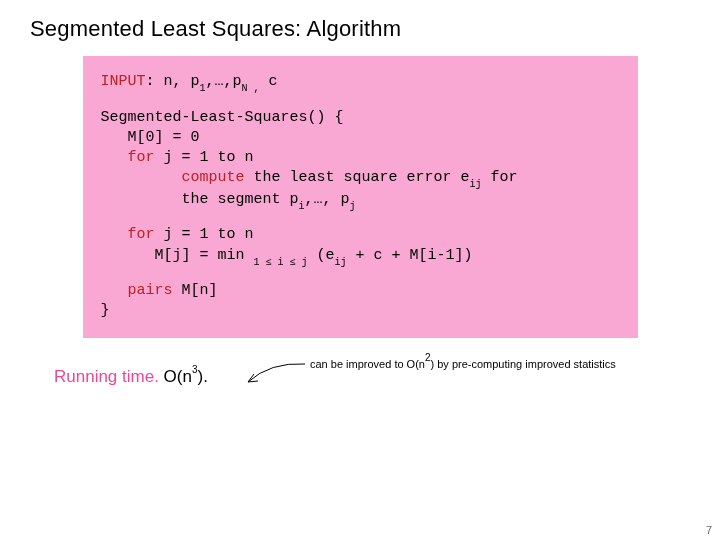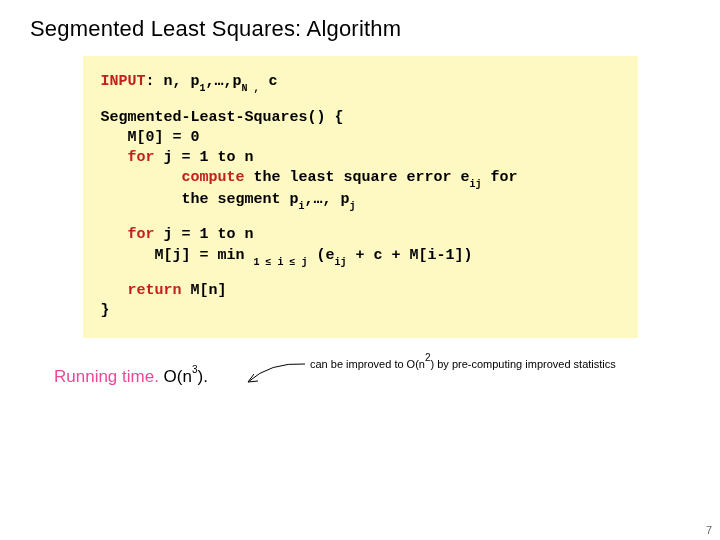--- a/index.html
+++ b/index.html
@@ -28,7 +28,7 @@
     letter-spacing: 0.2px;
   }
   .codebox {
-    background: #fef9c3;
+    background: #f9a8d4;
     margin: 0 auto;
     width: 555px;
     padding: 16px 18px 16px 18px;
@@ -37,7 +37,6 @@
     line-height: 1.35;
     color: #000;
     box-sizing: border-box;
-    font-weight: bold;
   }
   .codebox .blank { height: 14px; }
   .kw { color: #c02020; }

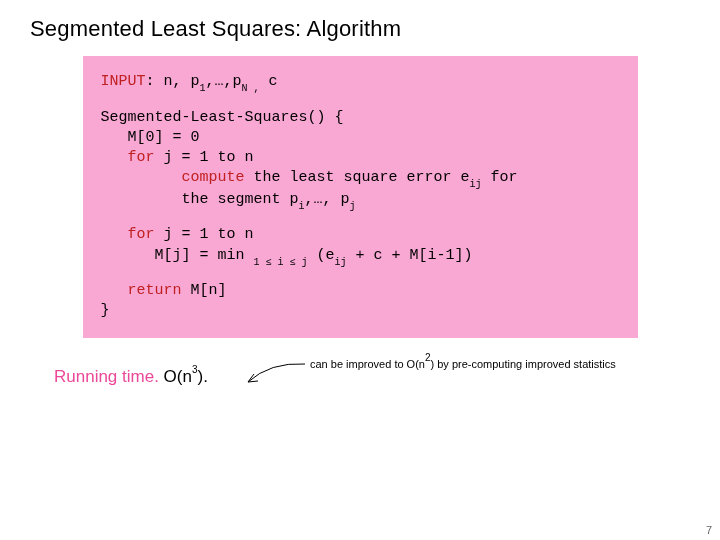--- a/index.html
+++ b/index.html
@@ -112,7 +112,7 @@
     <div class="codeline">   <span class="kw">for</span><span> j = 1 to n</span></div>
     <div class="codeline">      <span>M[j] = min </span><span class="sub">1 ≤ i ≤ j</span><span> (e</span><span class="sub">ij</span><span> + c + M[i-1])</span></div>
     <div class="blank"></div>
-    <div class="codeline">   <span class="kw">return</span><span> M[n]</span></div>
+    <div class="codeline">   <span class="kw">pairs</span><span> M[n]</span></div>
     <div class="codeline">}</div>
   </div>
 

